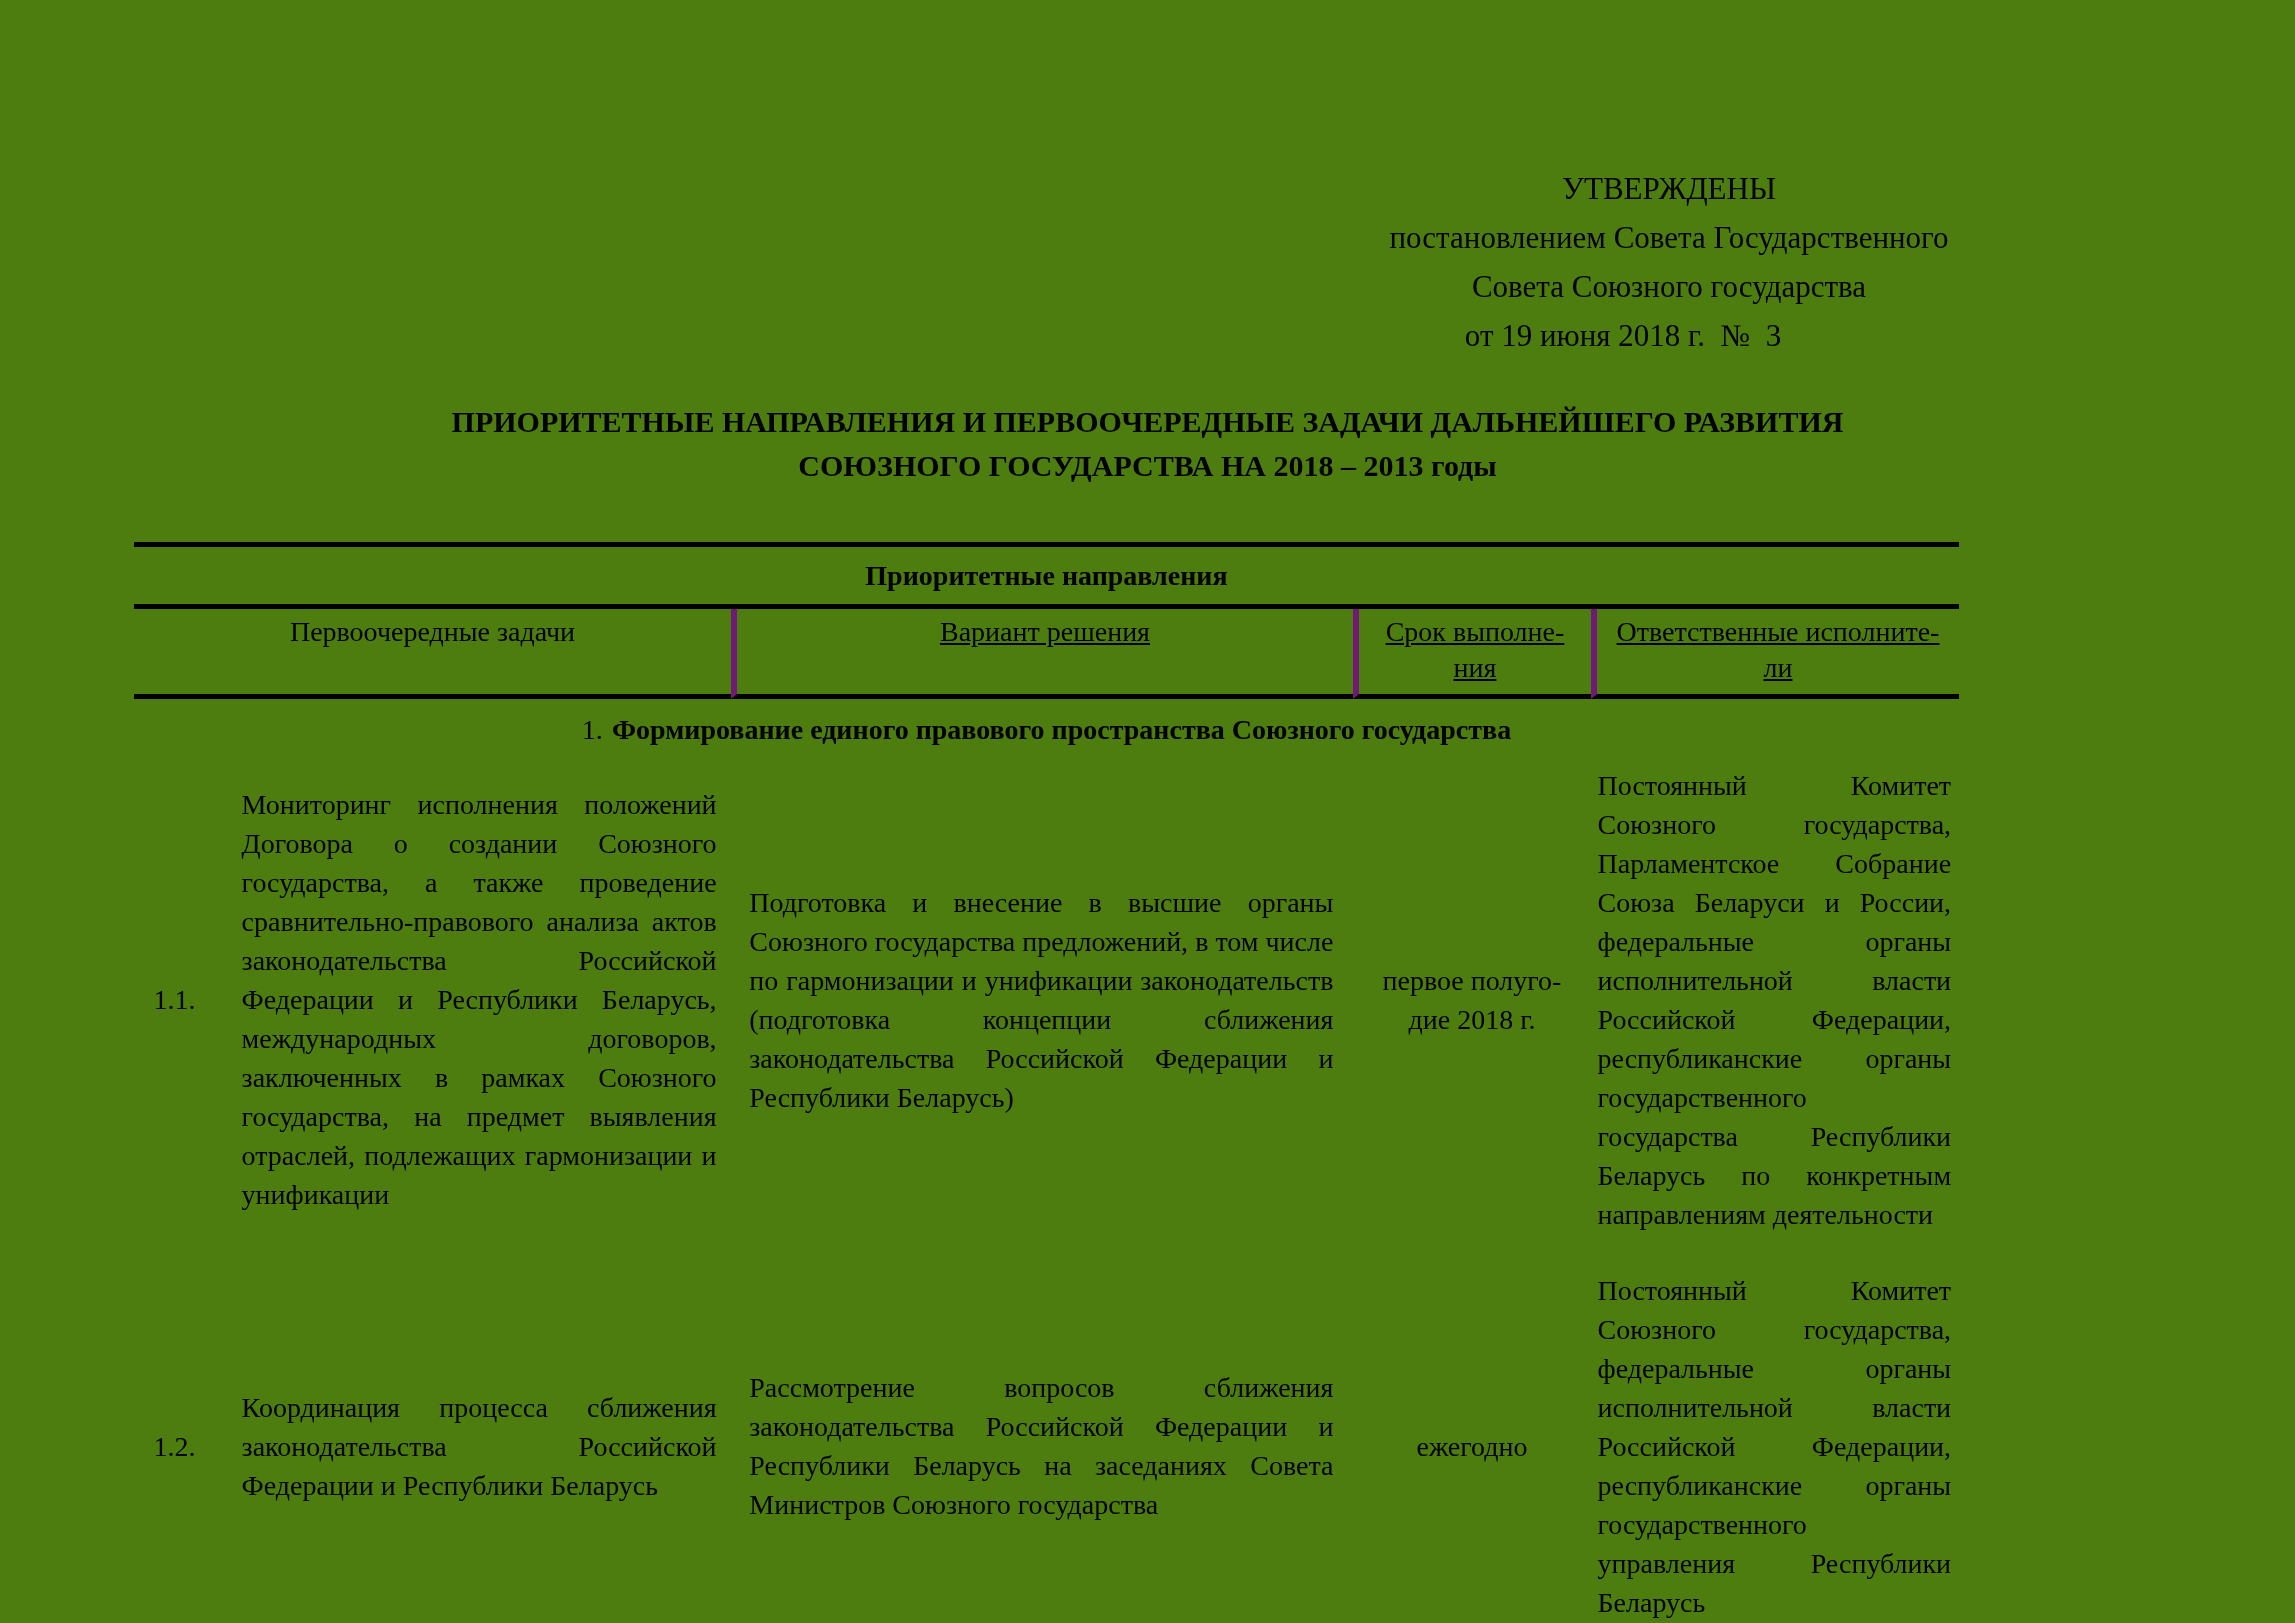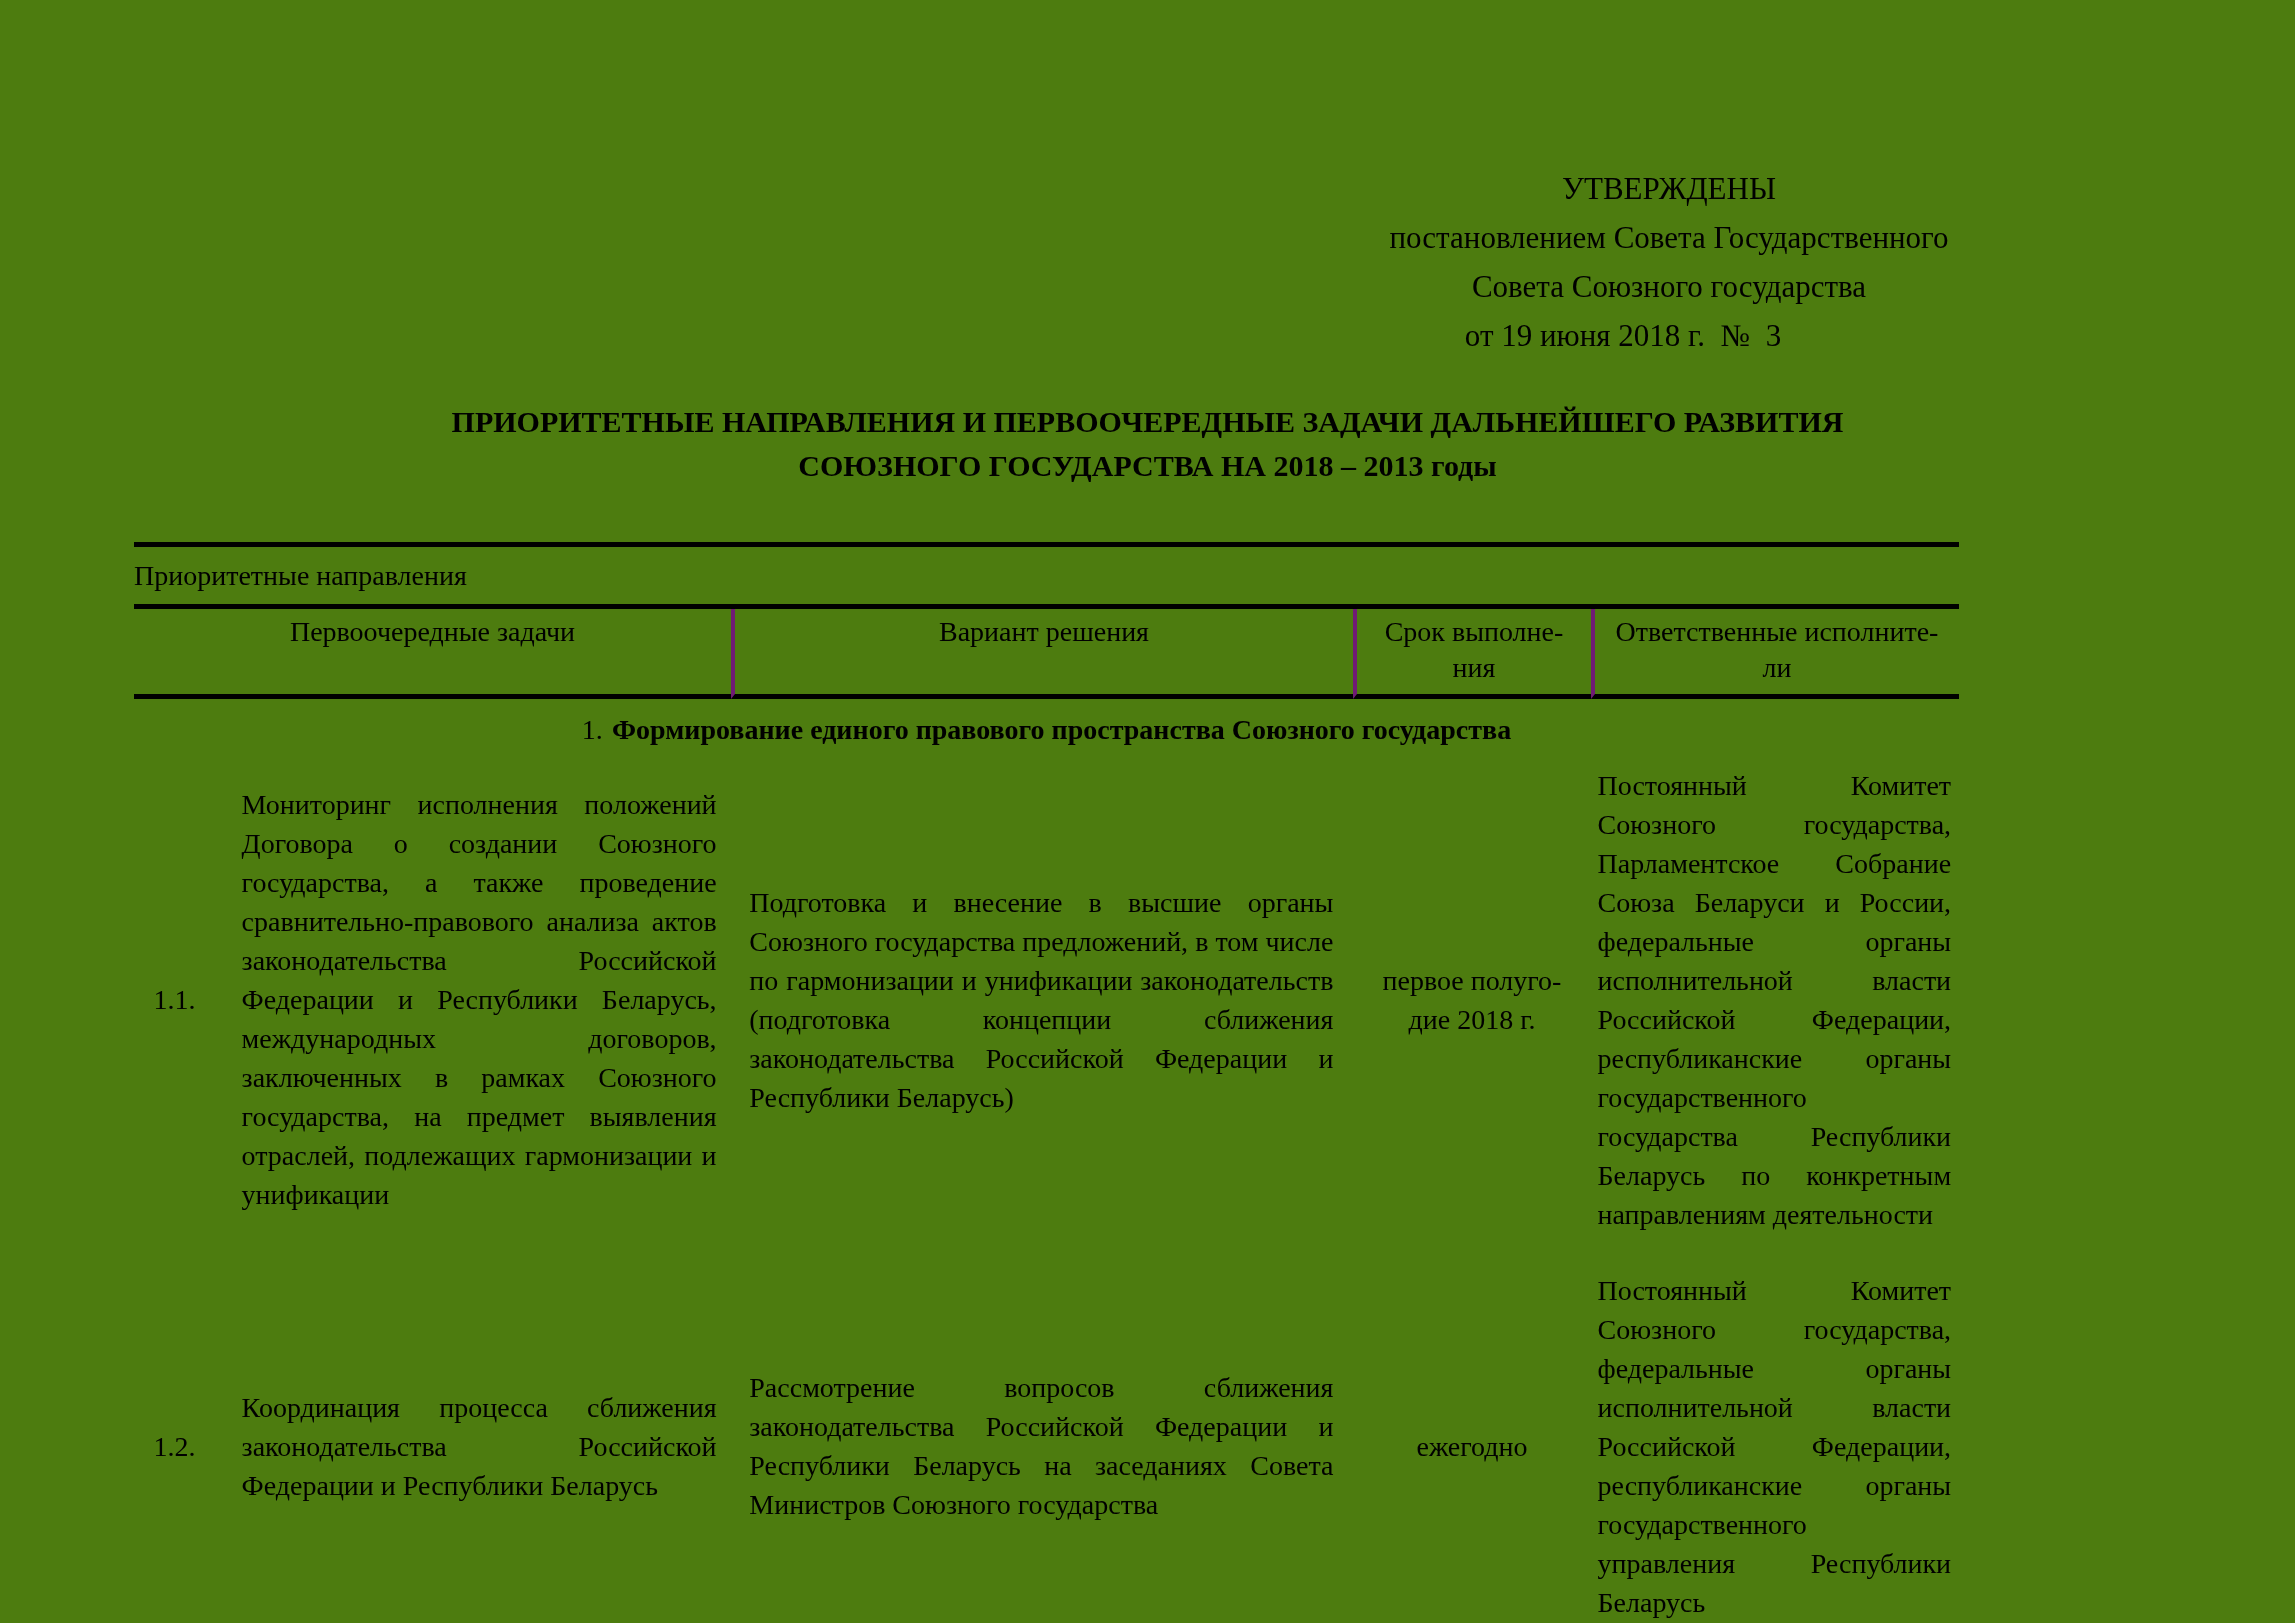--- a/index.html
+++ b/index.html
@@ -59,8 +59,8 @@
     grid-column: 1 / -1;
     border-top: 5.2px solid #000;
     border-bottom: 5.2px solid #000;
-    text-align: left;
-    font-weight: normal;
+    text-align: center;
+    font-weight: bold;
     padding: 8.5px 0 9.8px 0;
   }
   .hc {

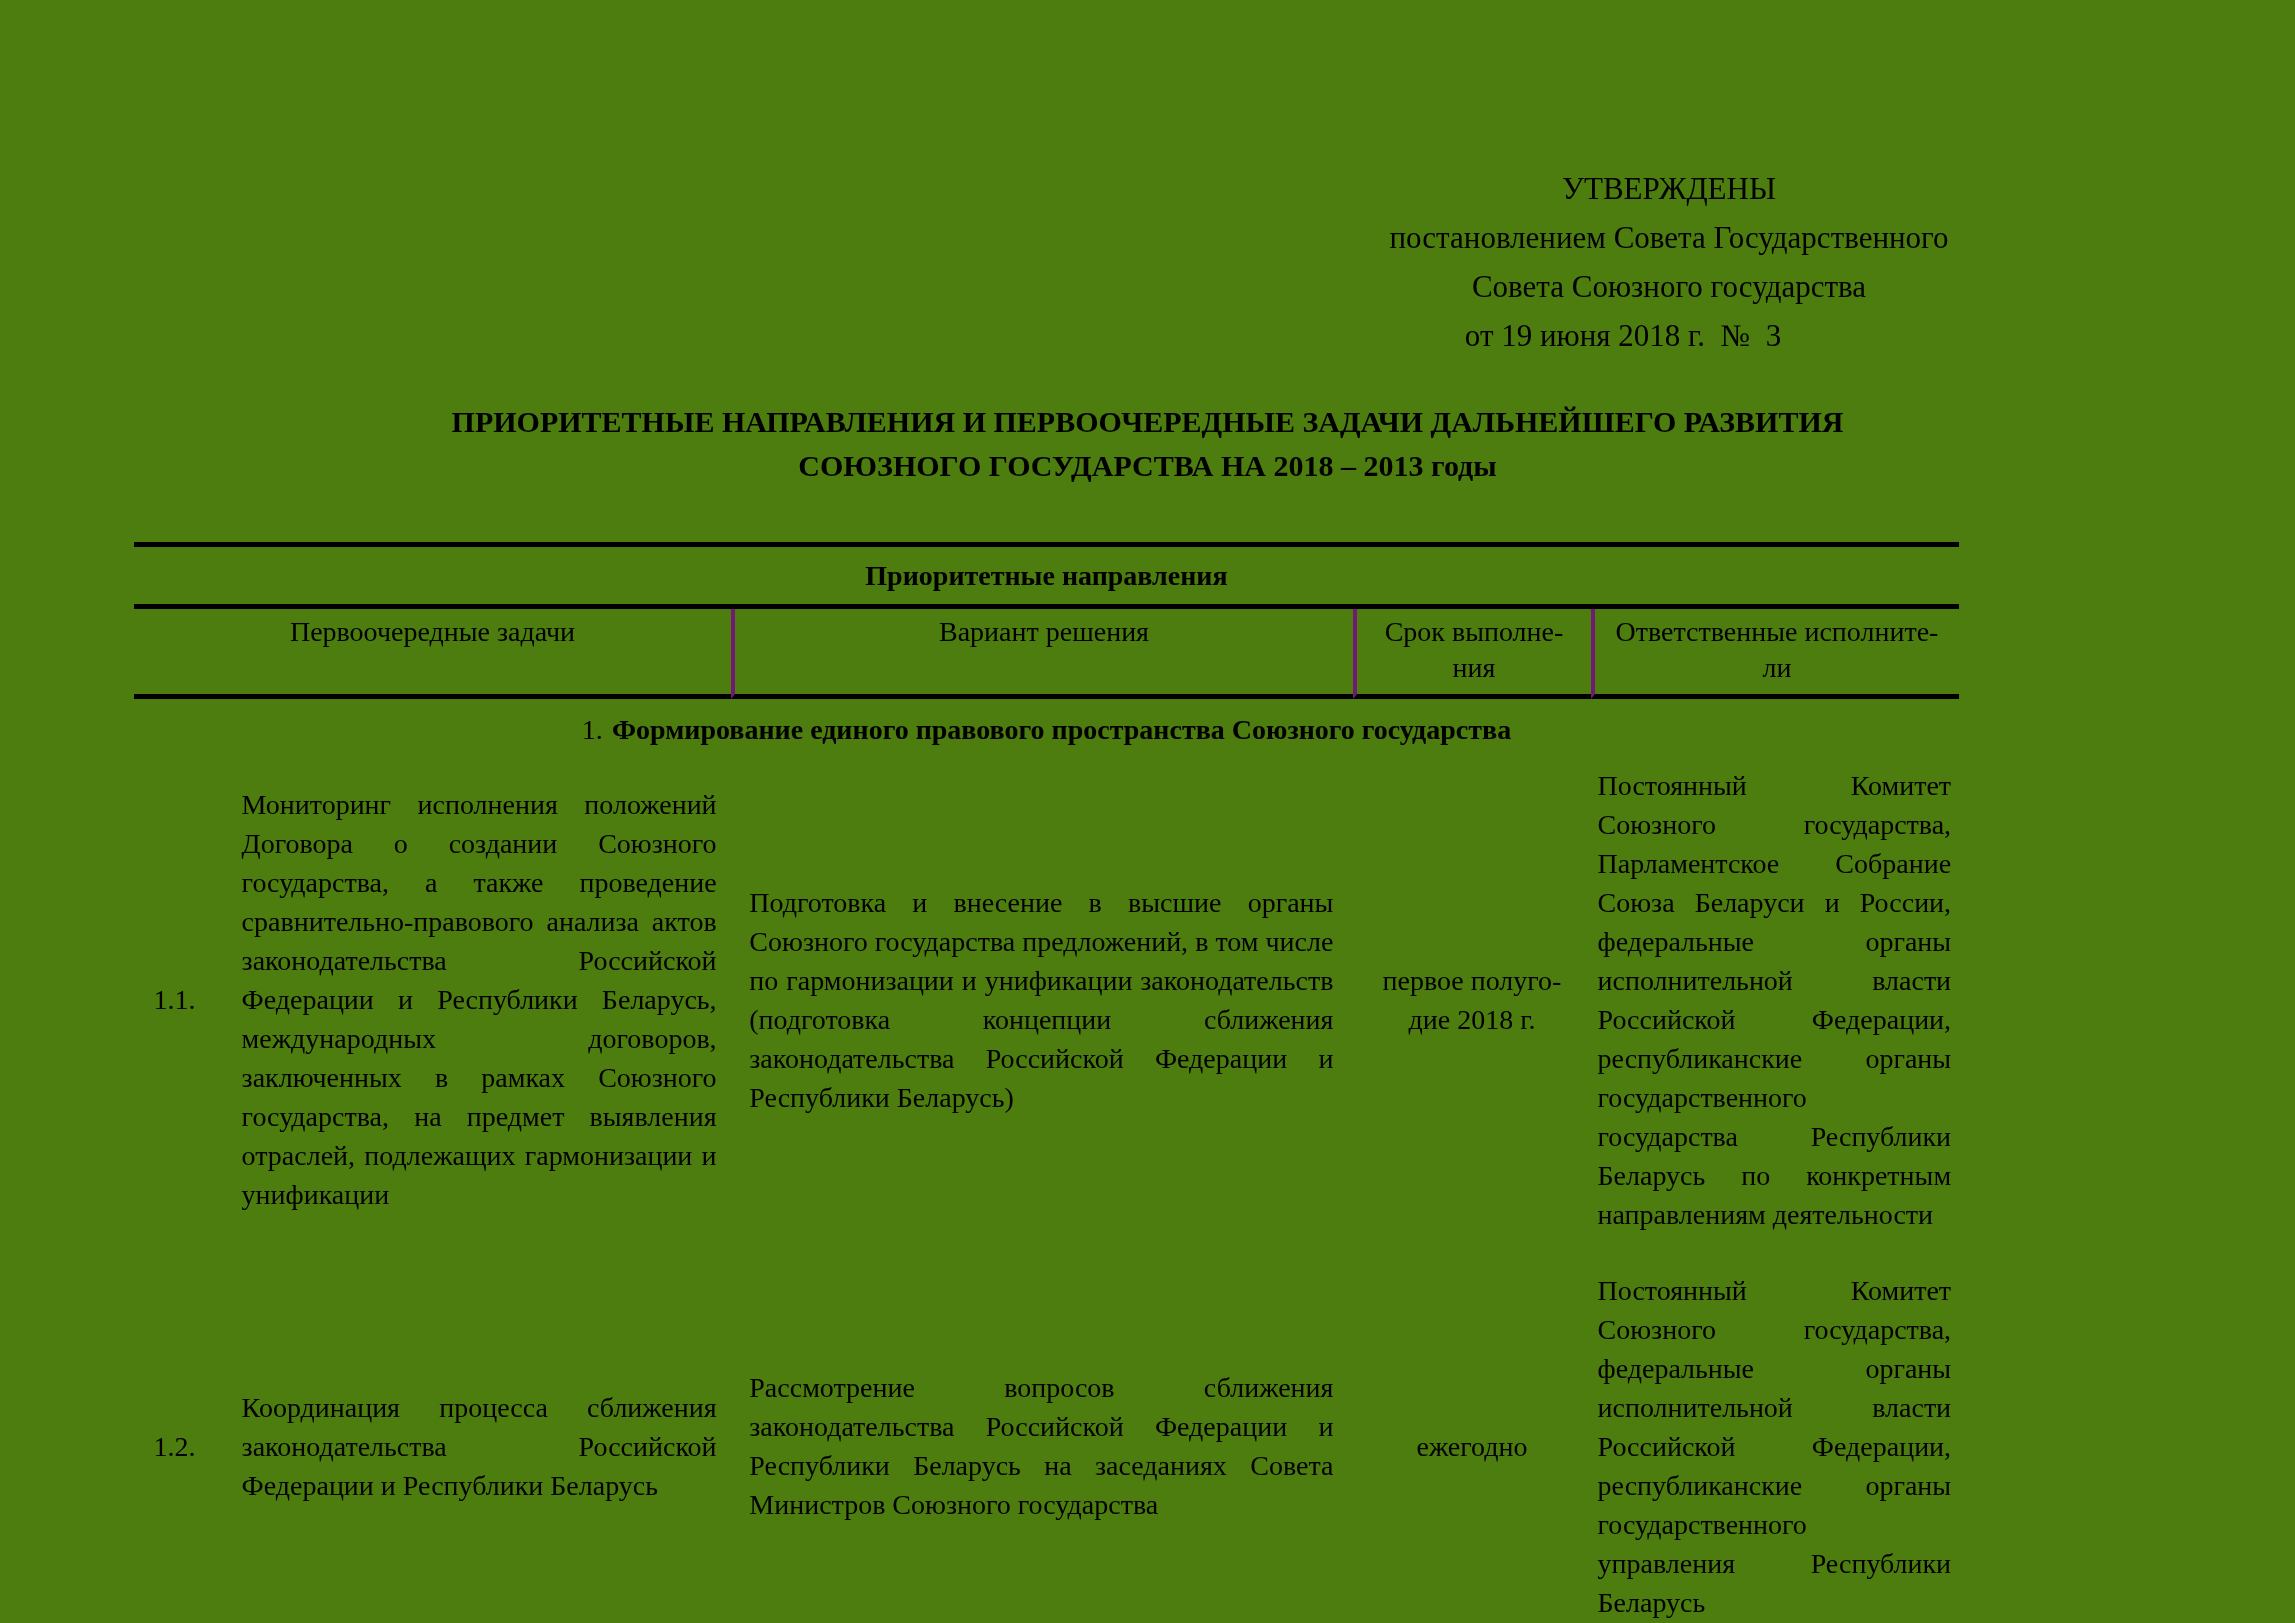--- a/index.html
+++ b/index.html
@@ -70,7 +70,7 @@
     line-height: 36px;
     padding: 5.2px 6.5px 7.9px 6.5px;
   }
-  .hc.sep { border-left: 4px solid #701a75; }
+  .hc.sep { border-left: 6px solid #701a75; text-decoration: underline; }
 
   .sec {
     grid-column: 1 / -1;

